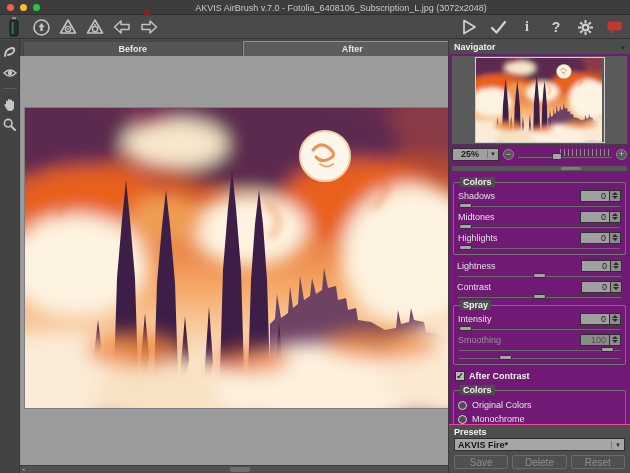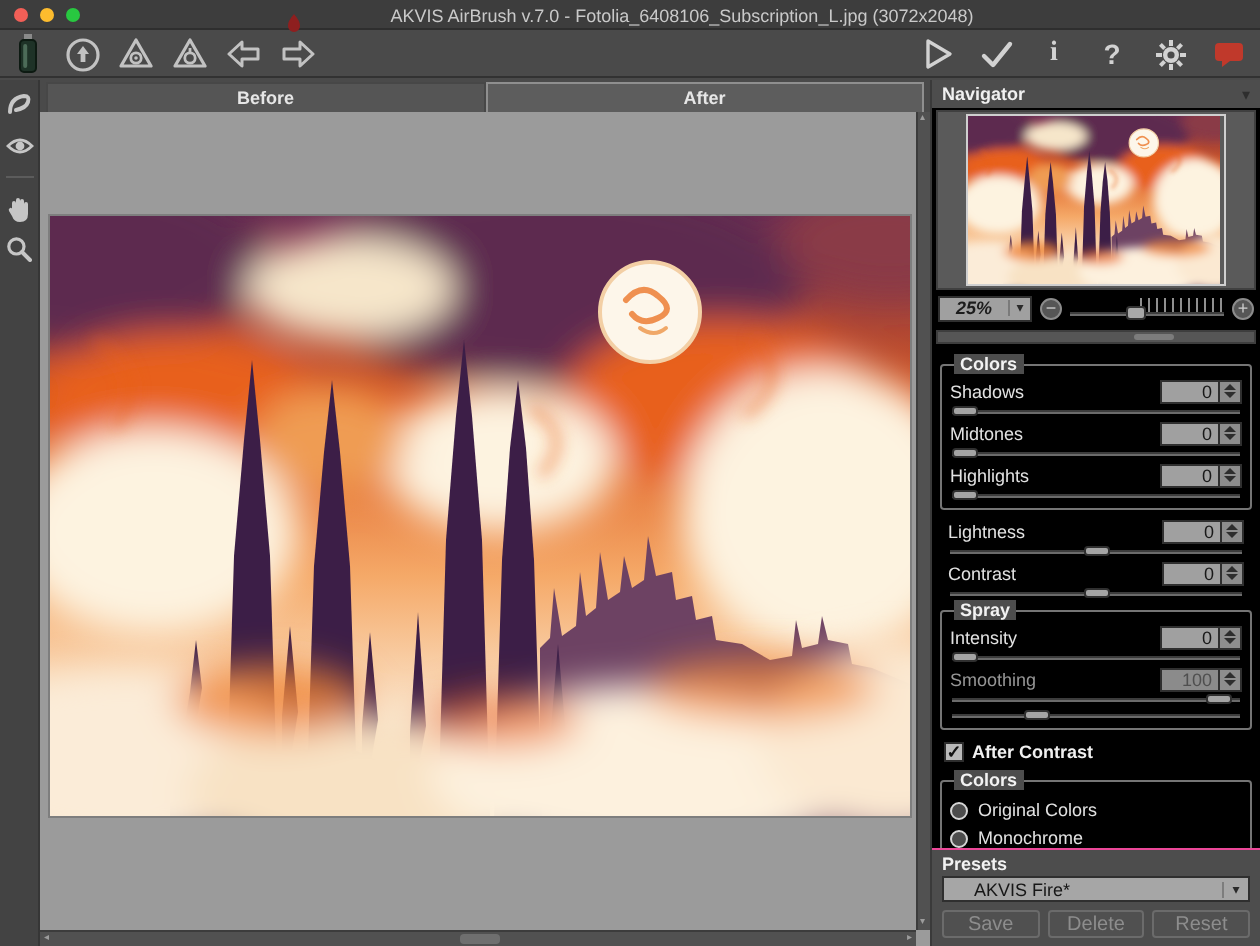--- a/index.html
+++ b/index.html
@@ -57,7 +57,7 @@
                      background:#6f6f6f; border-radius:2px; }
 
   
-  .panel { position:absolute; right:0; top:40px; width:165px; bottom:0; background:#000000;
+  .panel { position:absolute; right:0; top:40px; width:182px; bottom:0; background:#701a75;
            border-left:1px solid #3a3a3a; font-size:9px; color:#e2e2e2; }
   .nav-header { height:14px; display:flex; align-items:center; padding:0 5px; background:#4d4d4d; }
   .nav-title { font-weight:bold; color:#f0f0f0; }

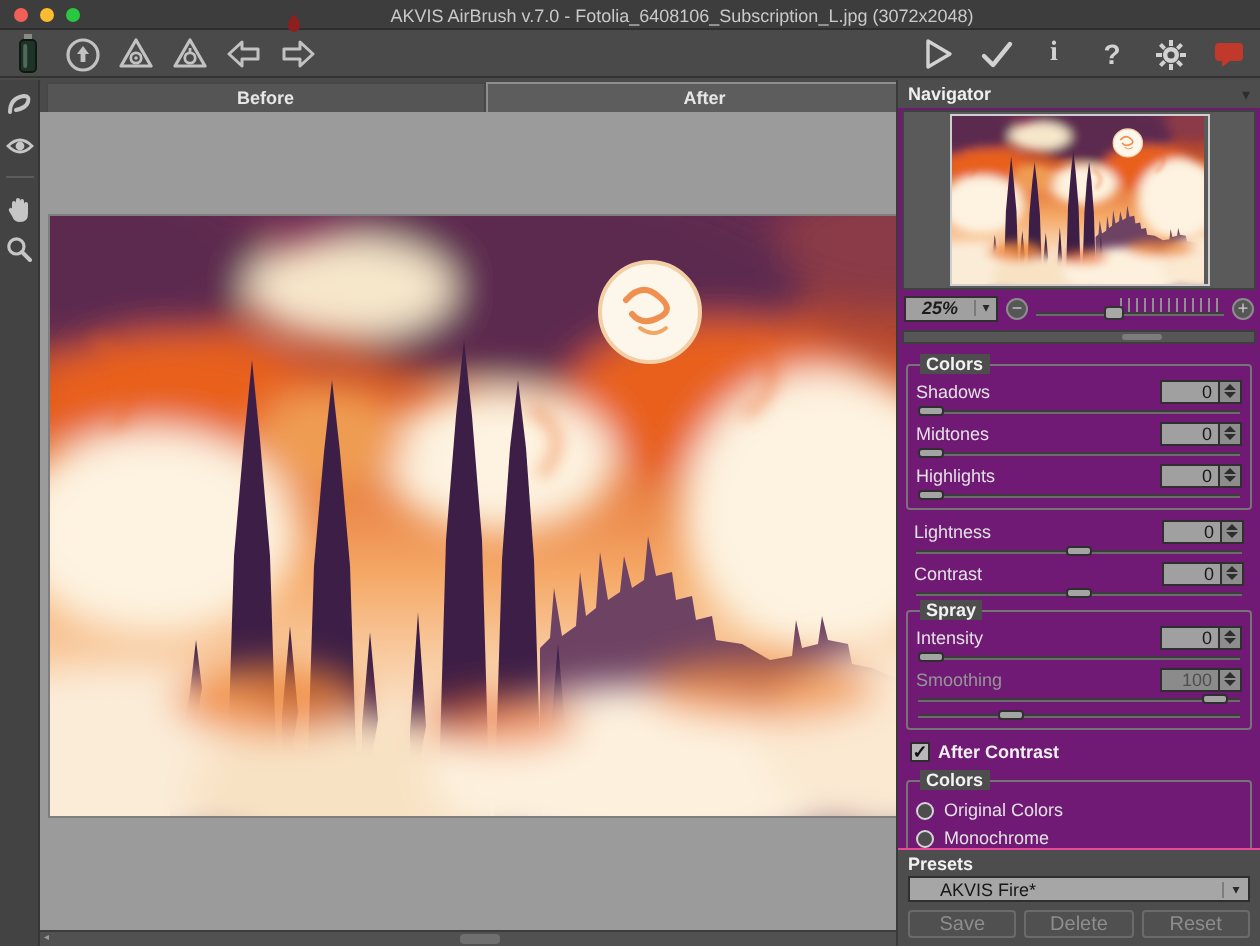--- a/index.html
+++ b/index.html
@@ -69,7 +69,7 @@
   .zoom-row { height:18px; display:flex; align-items:center; padding:0 3px; gap:4px; }
   .zoom-select { width:47px; height:13px; background:#a0a0a0; border:1px solid #2f2f2f;
                  display:flex; align-items:center; }
-  .zoom-select .zval { flex:1; text-align:center; color:#1d1d1d; font-weight:bold; font-size:9px;font-style:italic; }
+  .zoom-select .zval { flex:1; text-align:center; color:#1d1d1d; font-weight:bold; font-size:9px; }
   .zoom-select .zcaret { width:11px; border-left:1px solid #7a7a7a; color:#2a2a2a; font-size:7px;
                          text-align:center; }
   .round-btn { width:11px; height:11px; border-radius:50%; border:1px solid #8c8c8c; color:#cfcfcf;

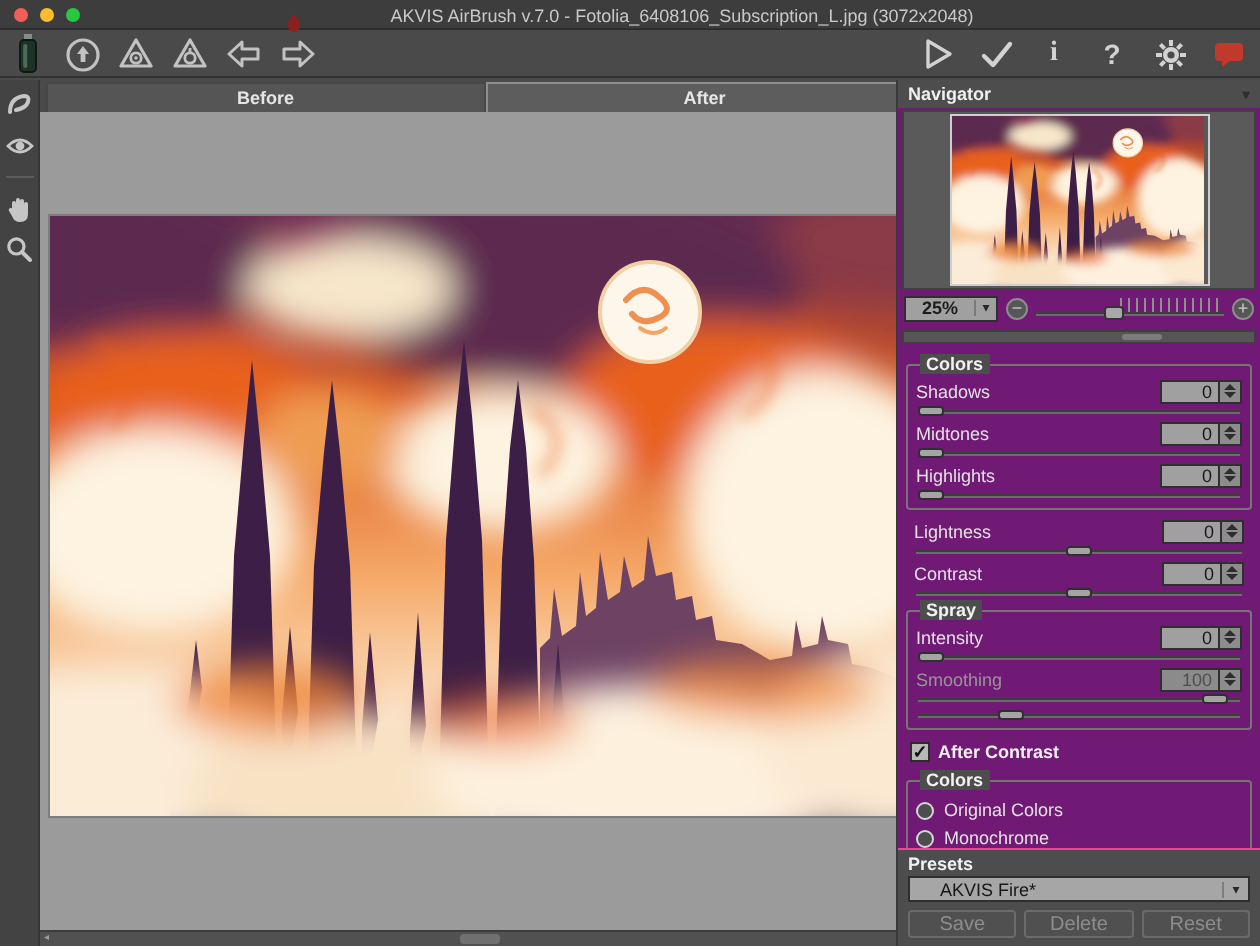--- a/index.html
+++ b/index.html
@@ -133,7 +133,7 @@
   .presets-title { font-weight:bold; color:#f2f2f2; height:11px; }
   .preset-select { height:13px; background:#a6a6a6; border:1px solid #2f2f2f; display:flex;
                    align-items:center; margin-bottom:4px; }
-  .preset-select .pname { flex:1; color:#171717; font-weight:normal; padding-left:15px; }
+  .preset-select .pname { flex:1; color:#171717; font-weight:bold; padding-left:3px; }
   .preset-select .pcaret { width:13px; color:#2a2a2a; font-size:7px; text-align:center;
                            border-left:1px solid #7d7d7d; }
 </style>

